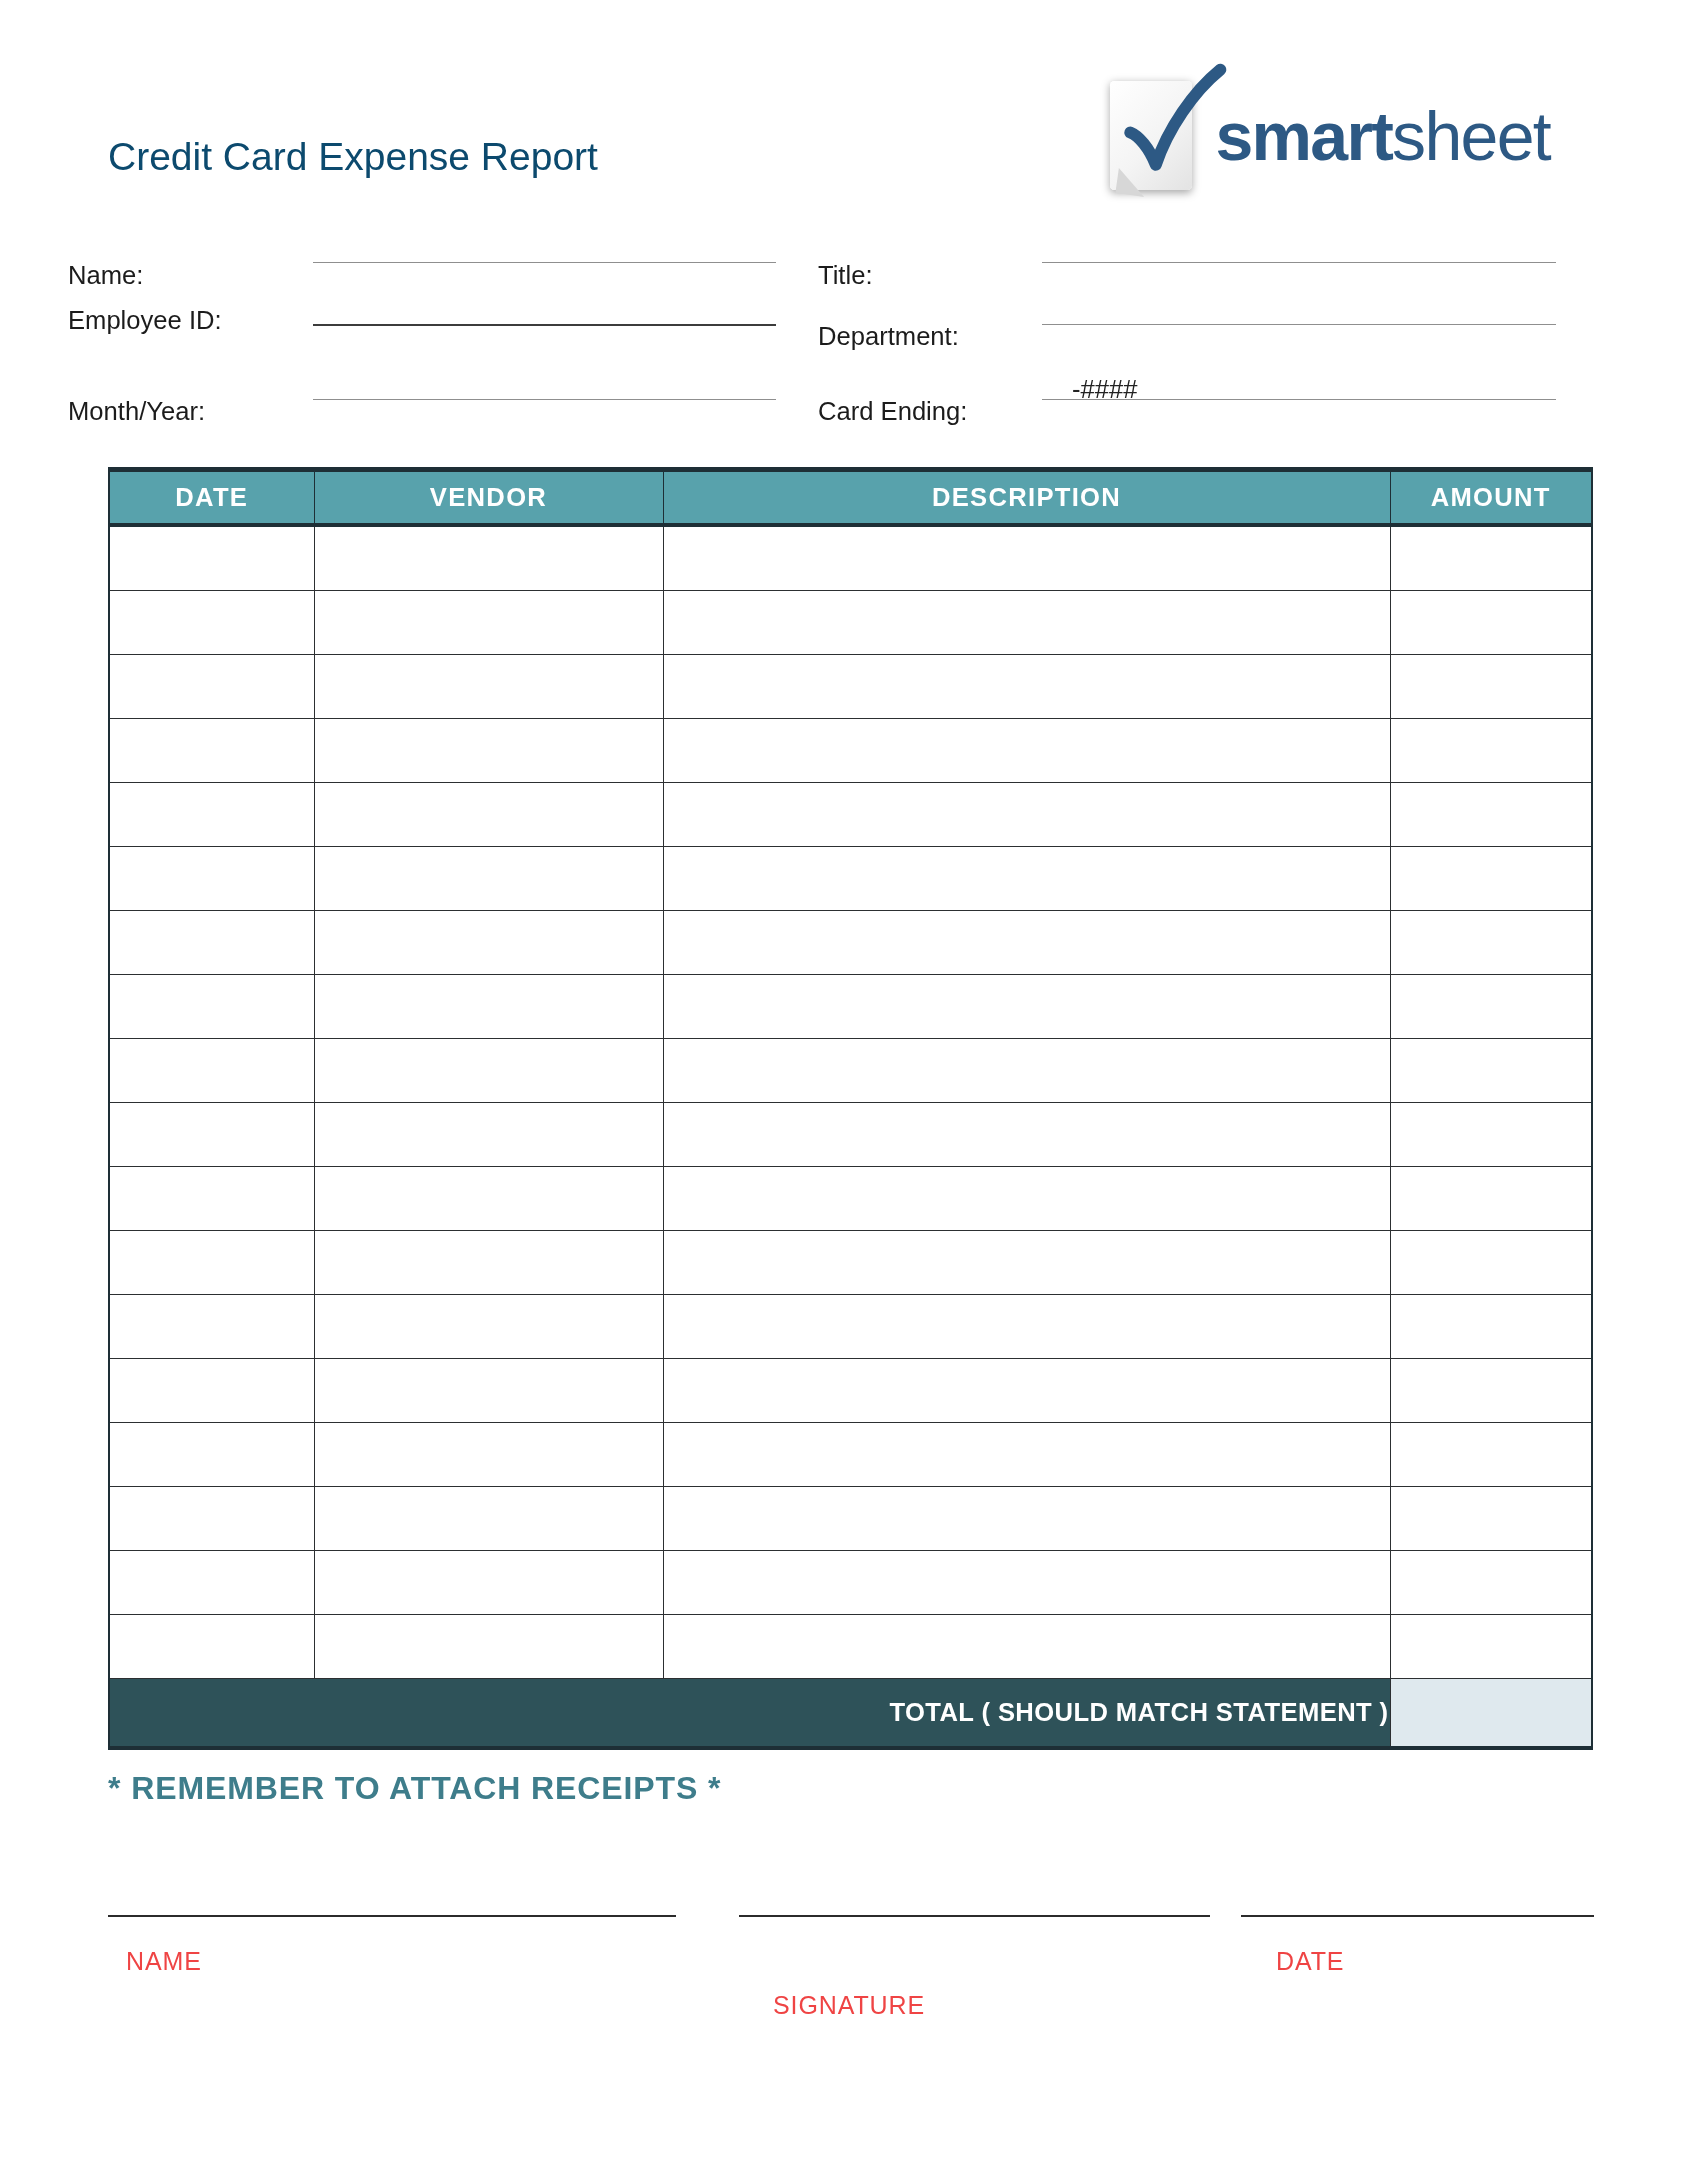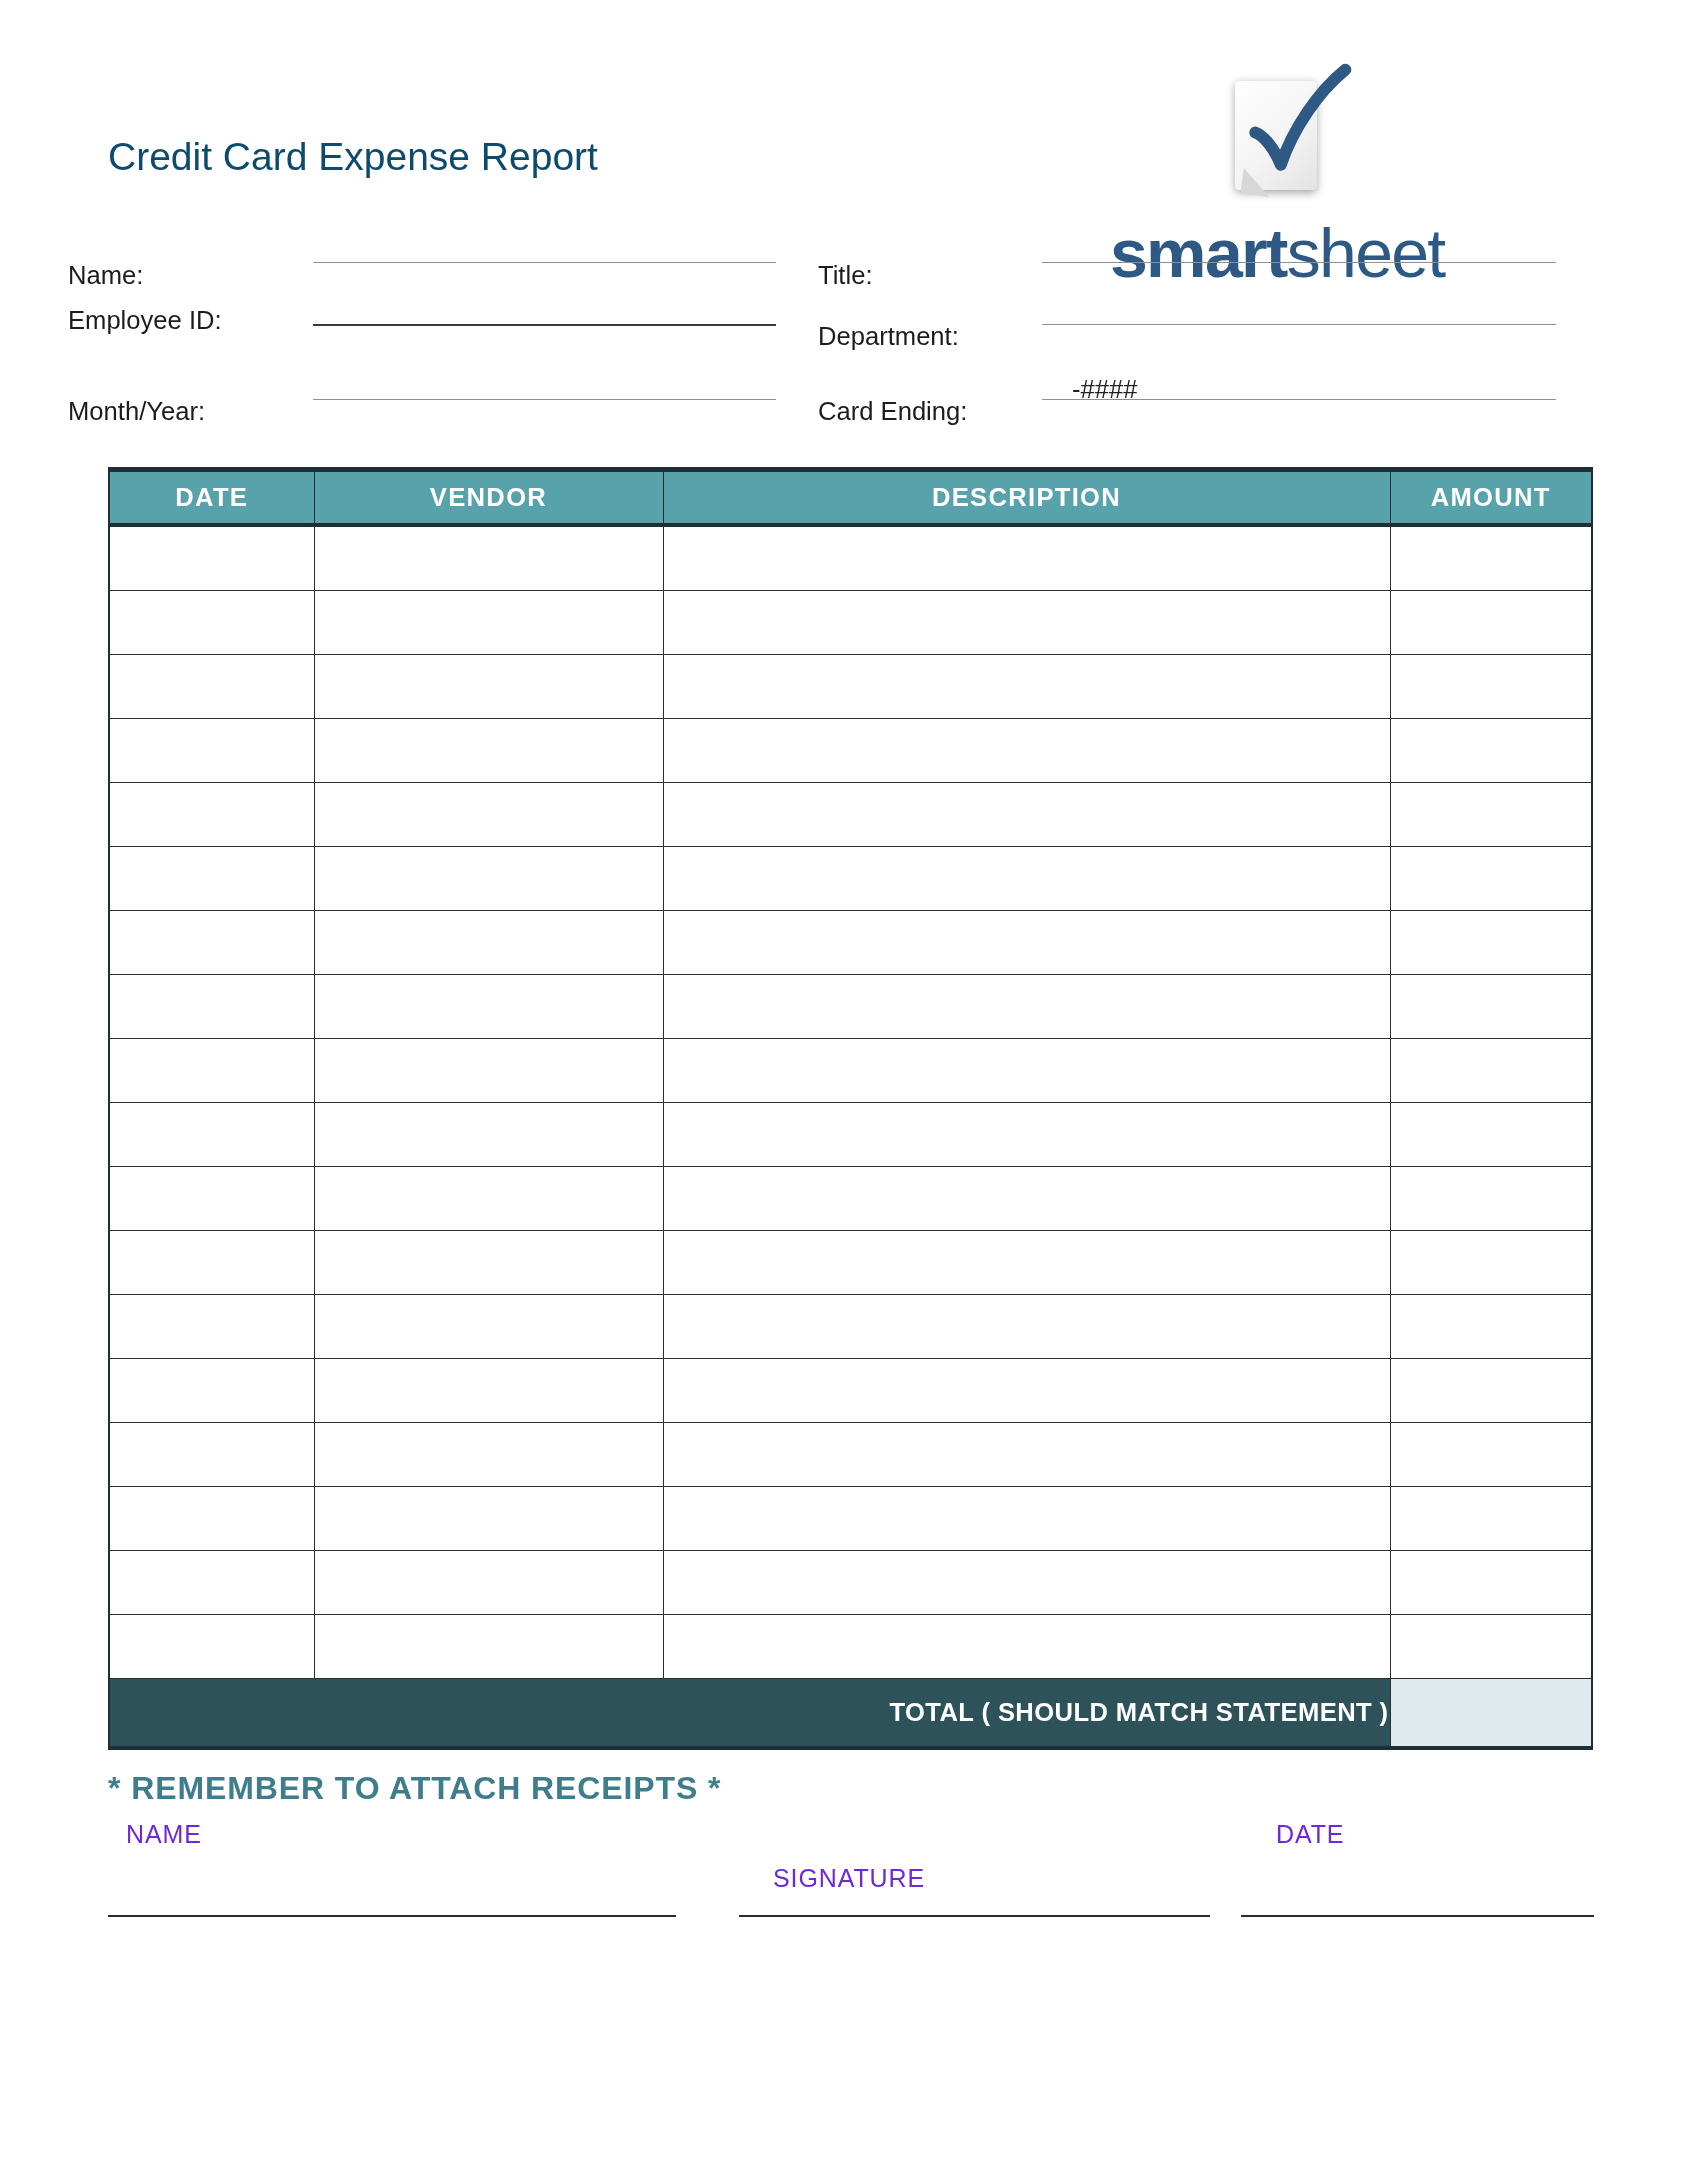--- a/index.html
+++ b/index.html
@@ -13,7 +13,7 @@
     position:absolute;left:108px;top:135px;
     font-size:39px;font-weight:normal;color:#0c4a6e;letter-spacing:0px;
   }
-  .logo{position:absolute;left:1110px;top:78px;display:flex;align-items:center;gap:20.4px;flex-direction:column;}
+  .logo{position:absolute;left:1110px;top:78px;display:flex;align-items:center;gap:20.4px;}
   .logo-mark{position:relative;width:85px;height:116px;}
   .logo-sheet{
     position:absolute;left:0;top:3.4px;width:82px;height:109px;

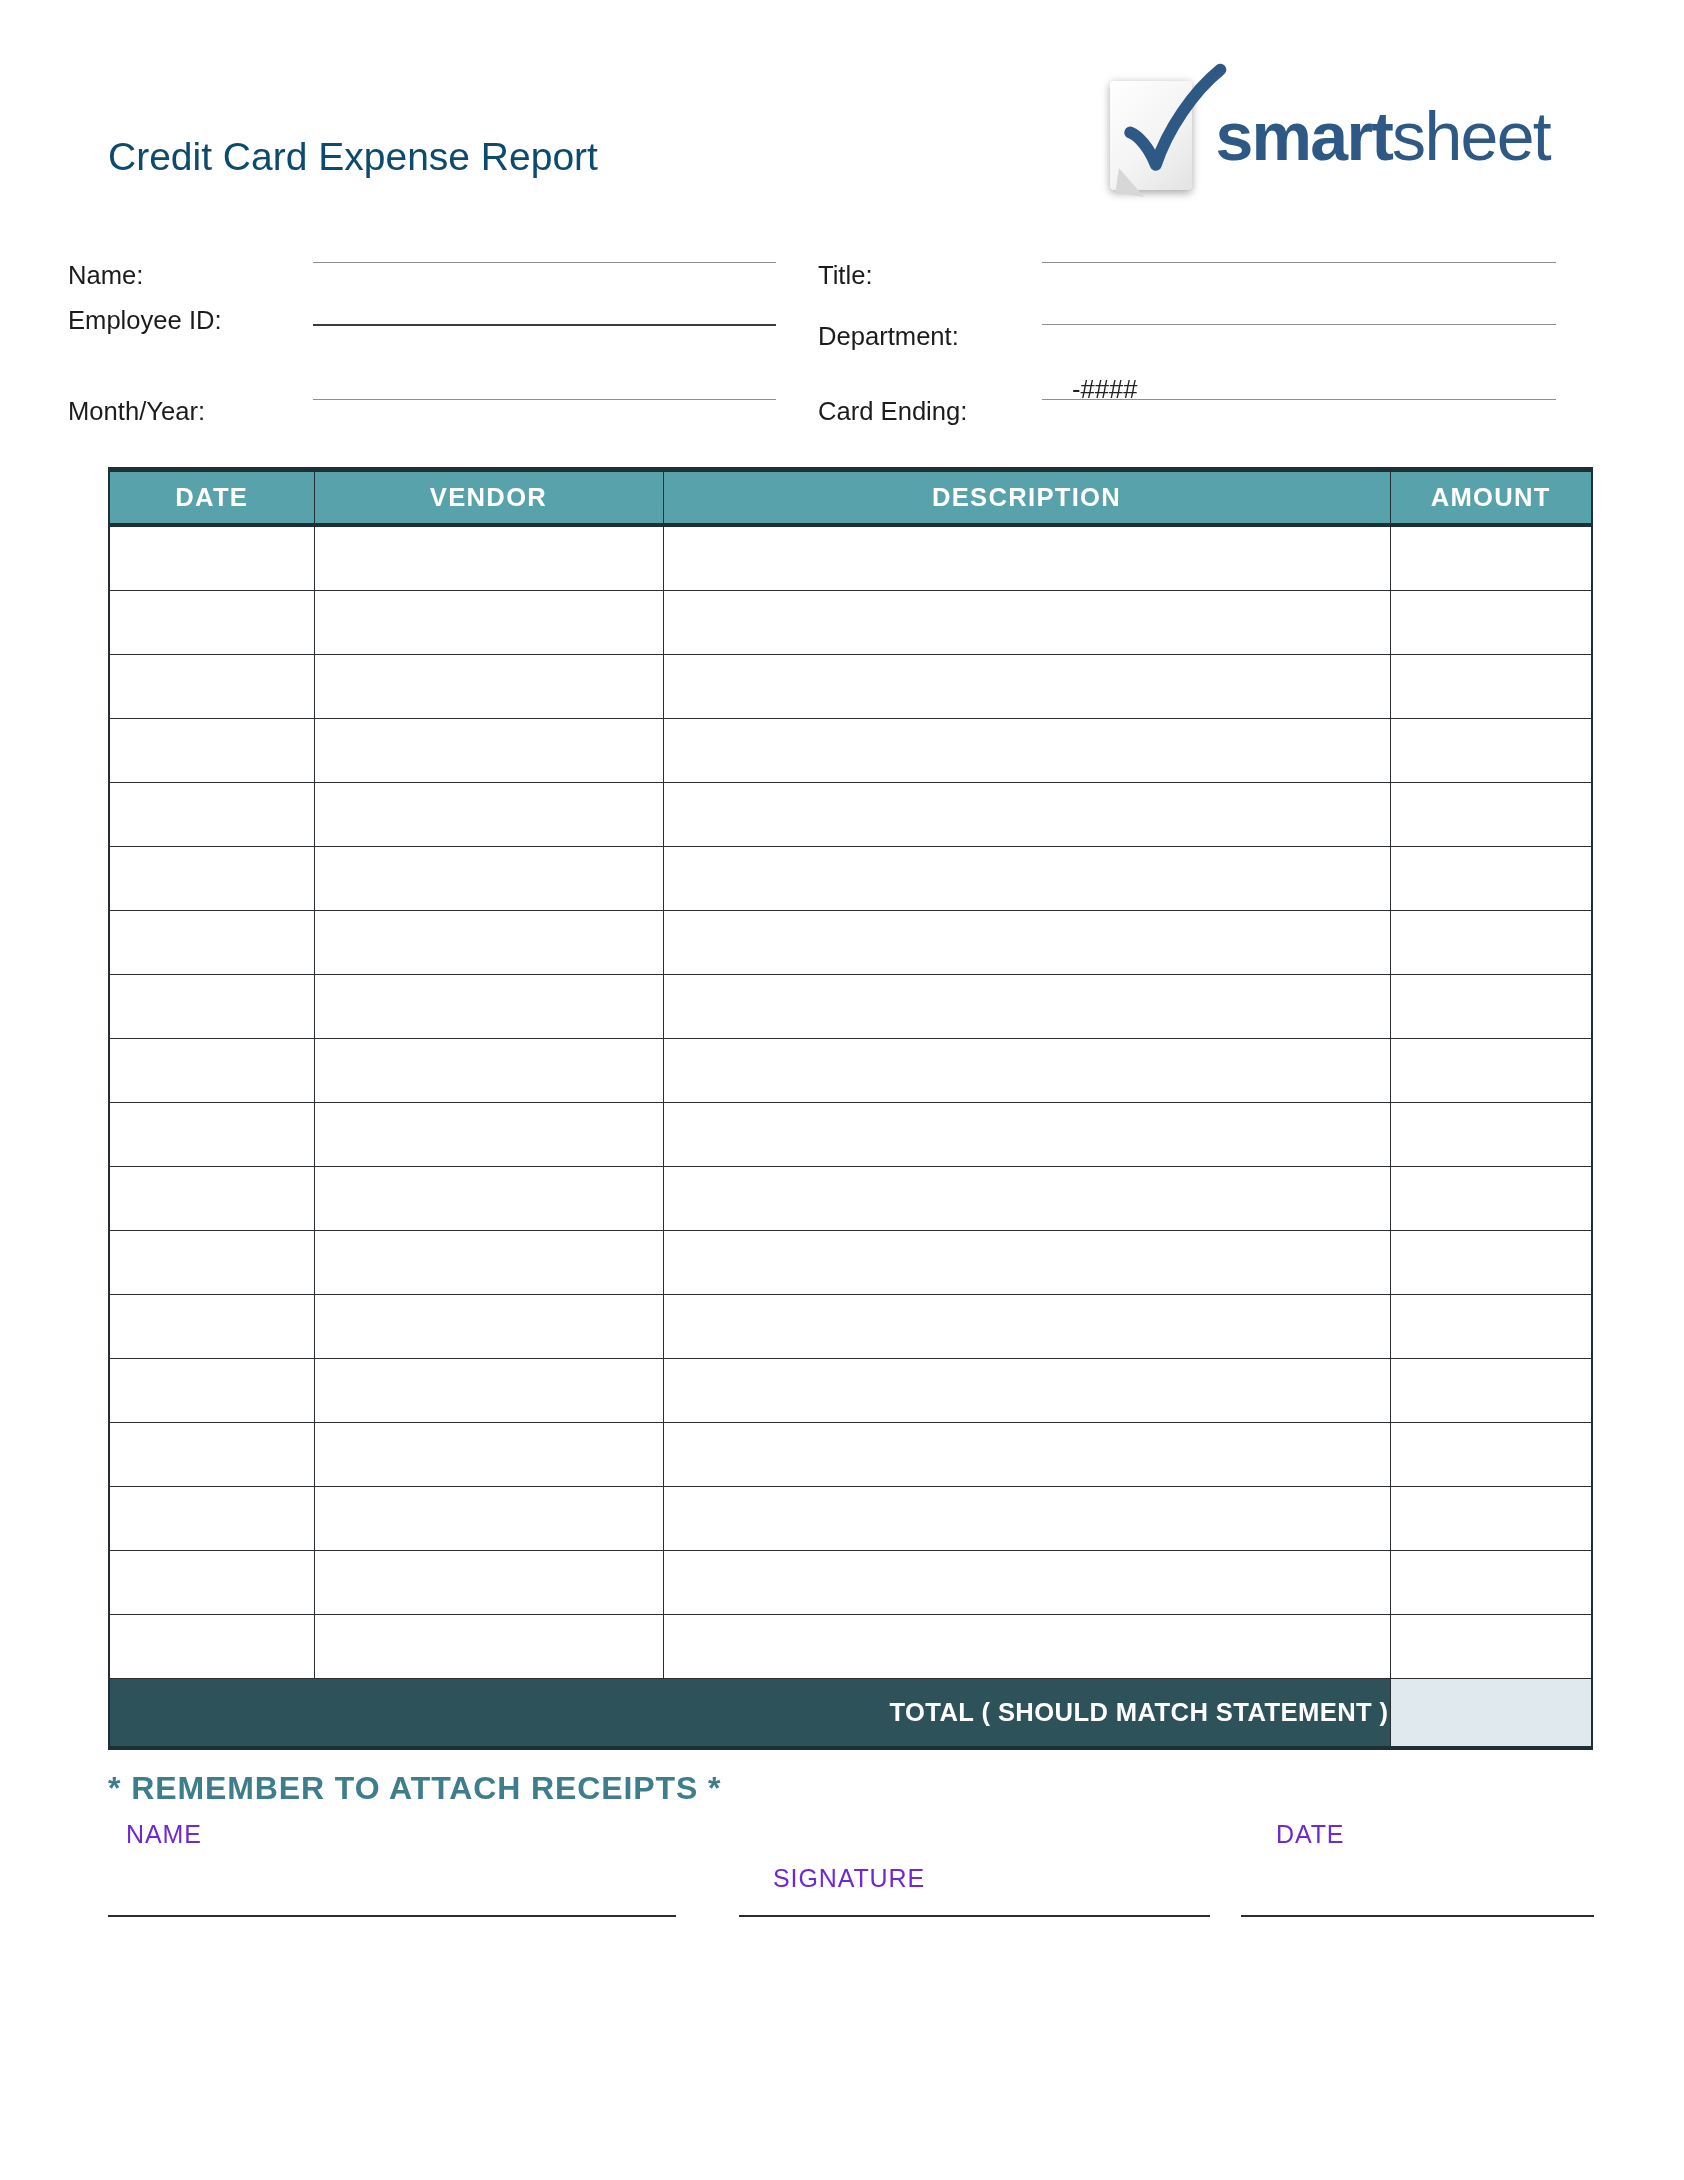--- a/index.html
+++ b/index.html
@@ -68,7 +68,7 @@
     font-size:32px;font-weight:bold;color:#3e7d8b;letter-spacing:0.9px;
   }
   .sig-line{position:absolute;top:1915px;border-top:2.6px solid #2b2b2b;}
-  .sig-label{position:absolute;top:1820px;font-size:25px;color:#6d28d9;letter-spacing:0.9px;}
+  .sig-label{position:absolute;top:1947px;font-size:25px;color:#ef4444;letter-spacing:0.9px;}
 </style>
 </head>
 <body>

